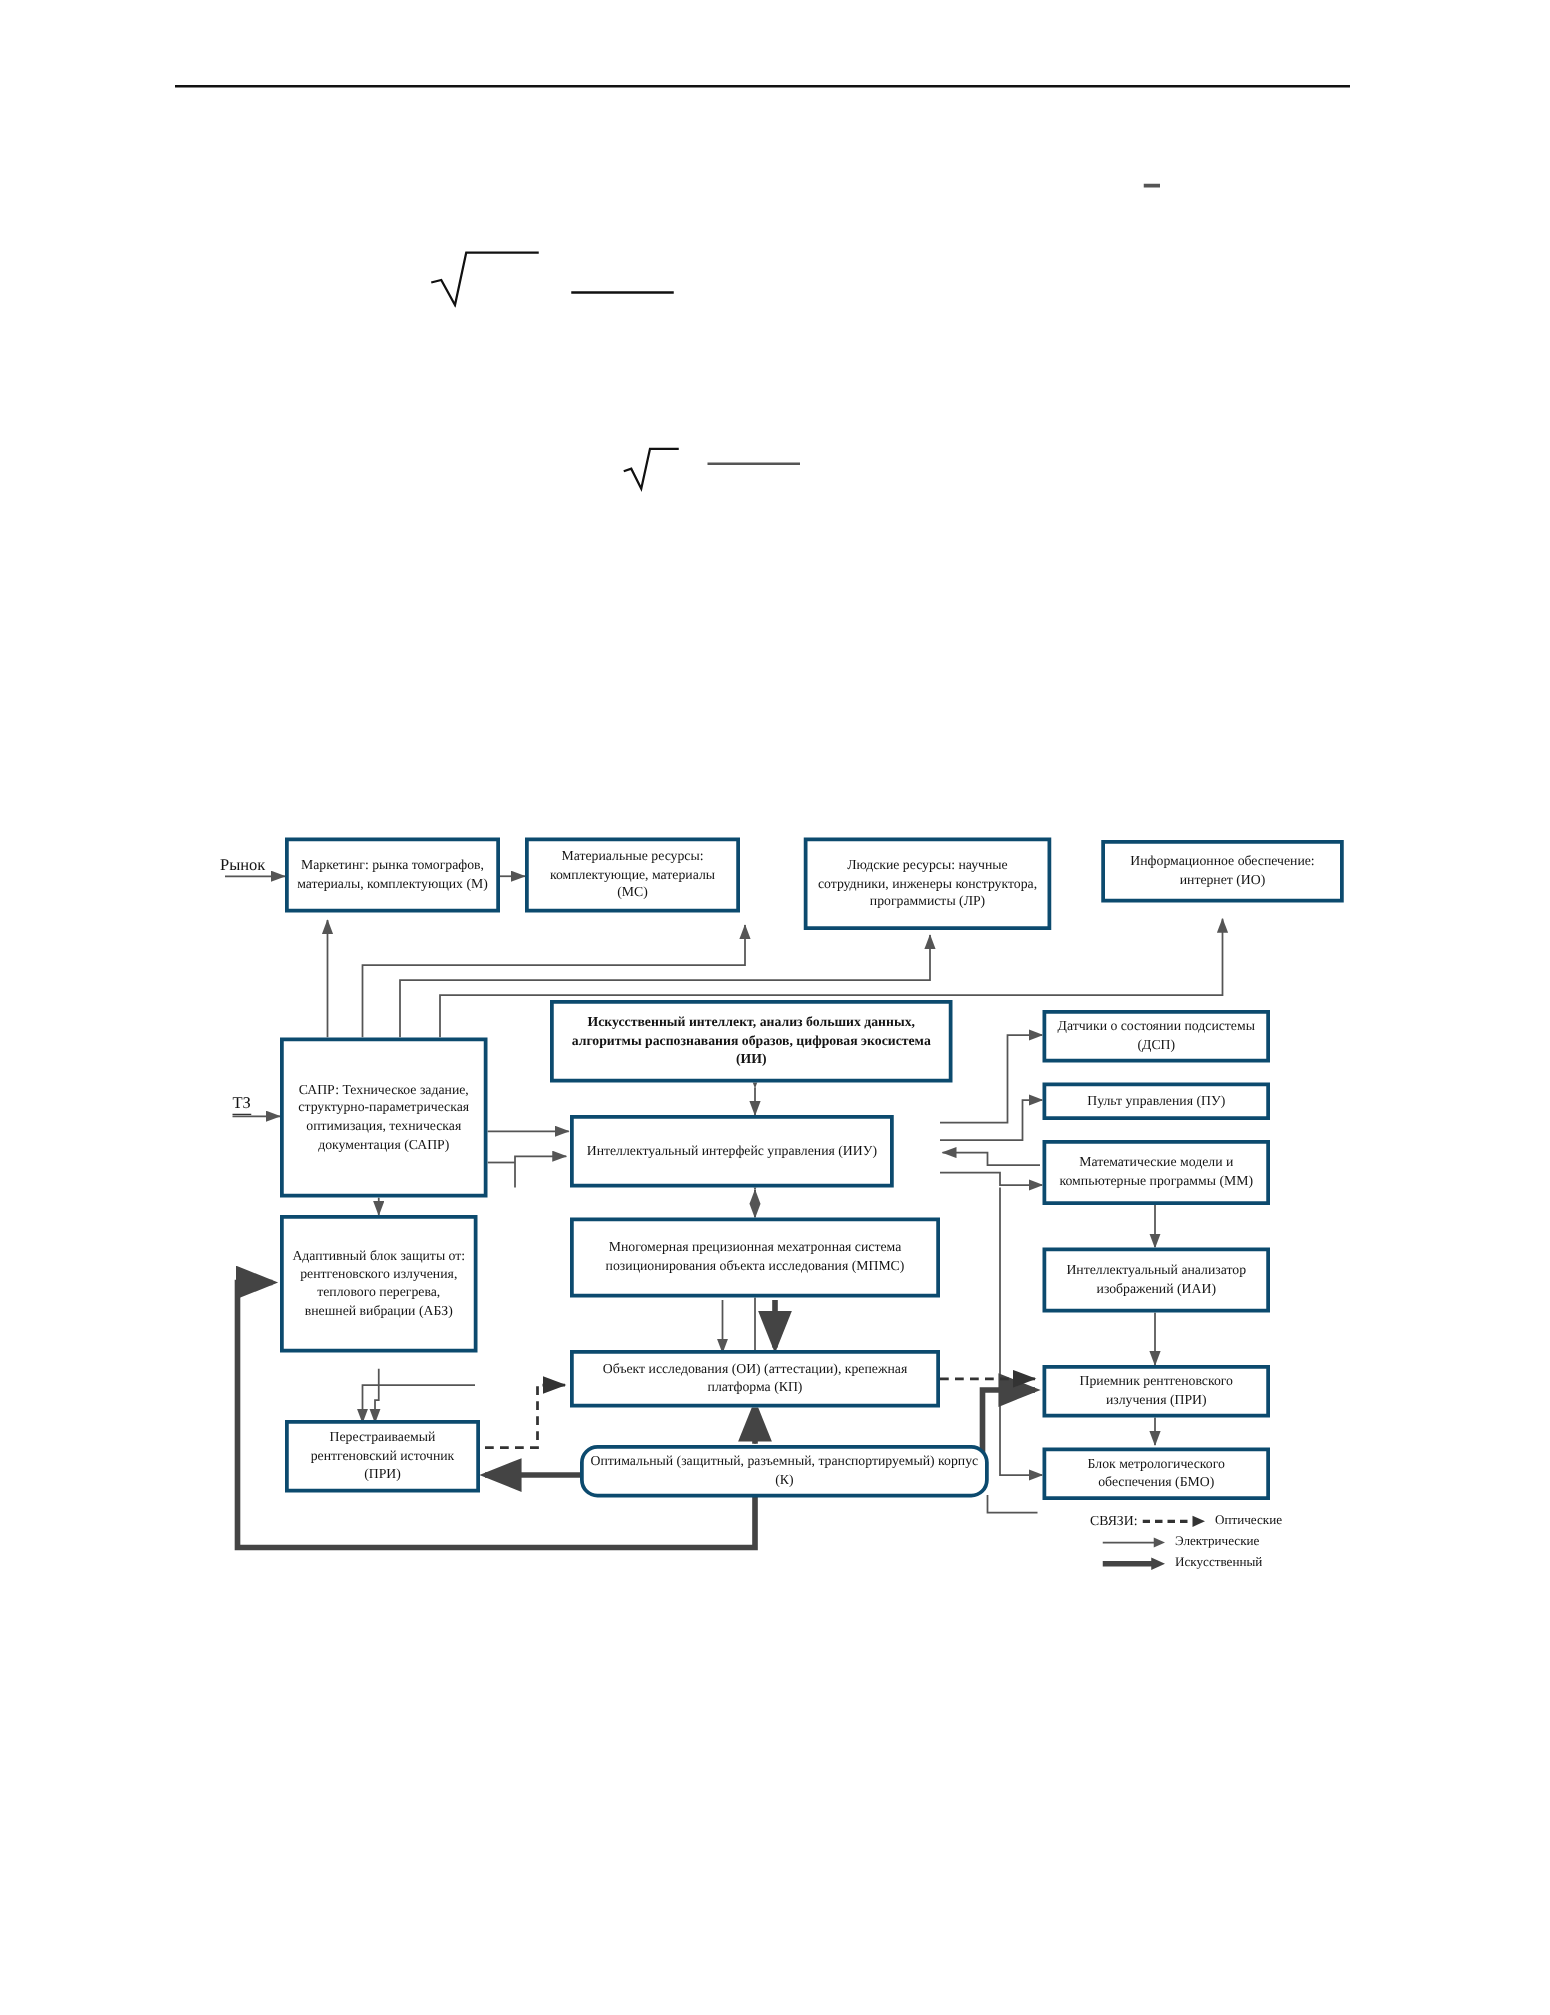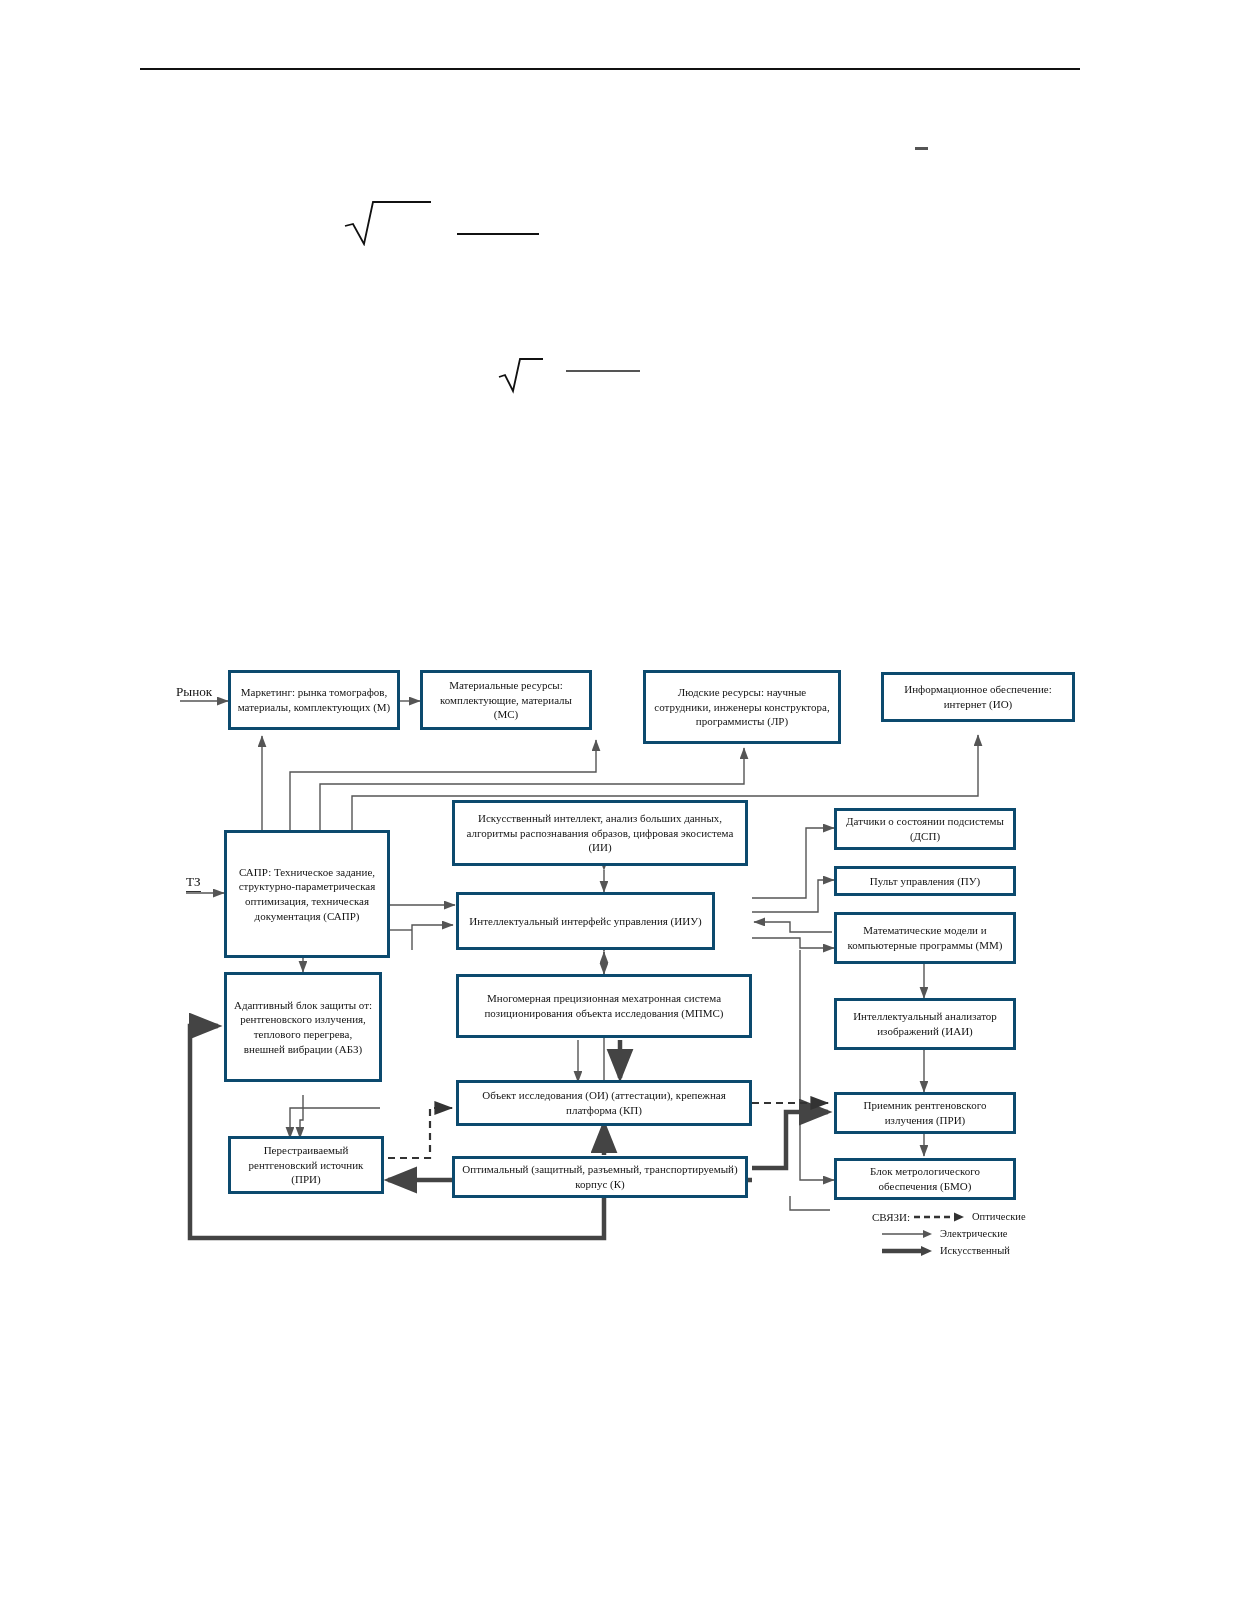--- a/index.html
+++ b/index.html
@@ -243,7 +243,7 @@
       <span>Информационное обеспечение: интернет (ИО)</span>
     </div>
 
-    <div class="box" style="left:452px; top:800px; width:296px; height:66px;">
+    <div class="box" style="left:440px; top:800px; width:322px; height:66px;font-weight:bold;">
       <span>Искусственный интеллект, анализ больших данных, алгоритмы распознавания образов, цифровая экосистема (ИИ)</span>
     </div>
 

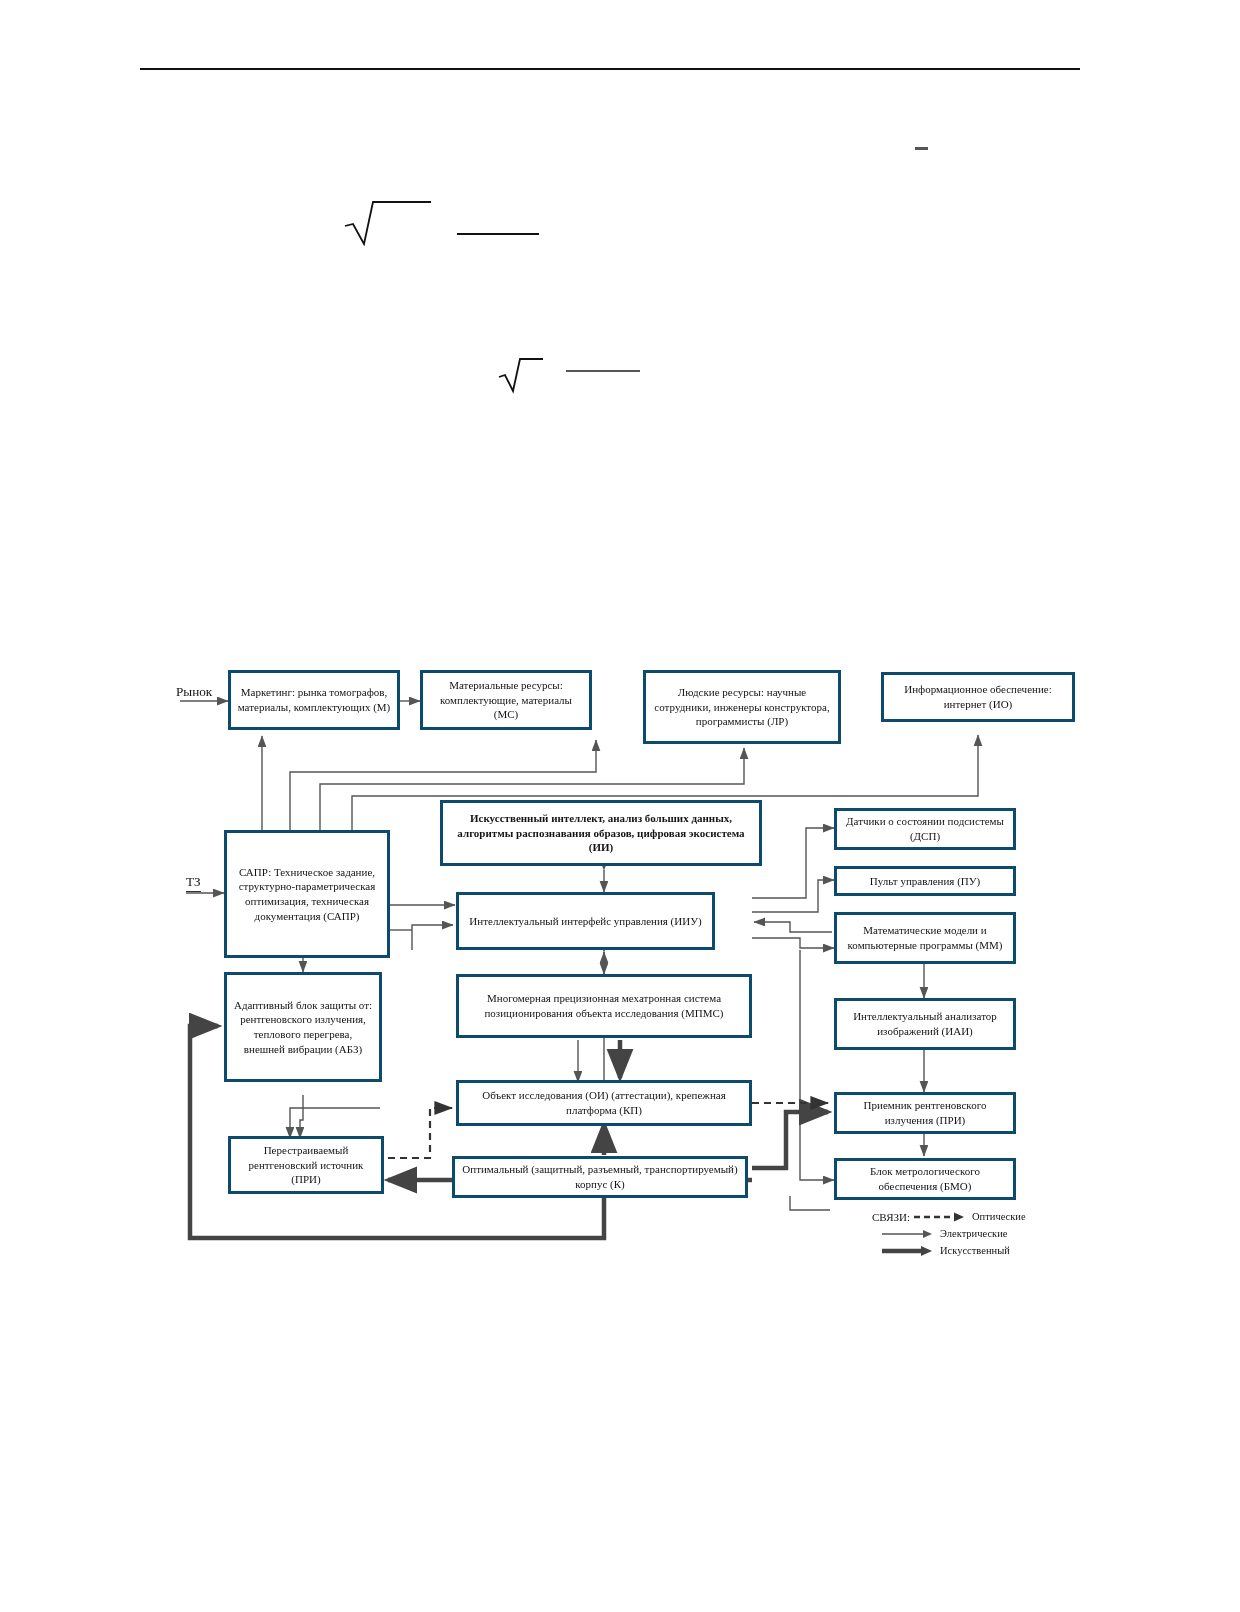--- a/index.html
+++ b/index.html
@@ -287,7 +287,7 @@
       <span>Перестраиваемый рентгеновский источник (ПРИ)</span>
     </div>
 
-    <div class="box" style="left:452px; top:1156px; width:296px; height:42px;">
+    <div class="box" style="left:464px; top:1156px; width:327px; height:42px;border-radius:14px;">
       <span>Оптимальный (защитный, разъемный, транспортируемый) корпус (К)</span>
     </div>
 

